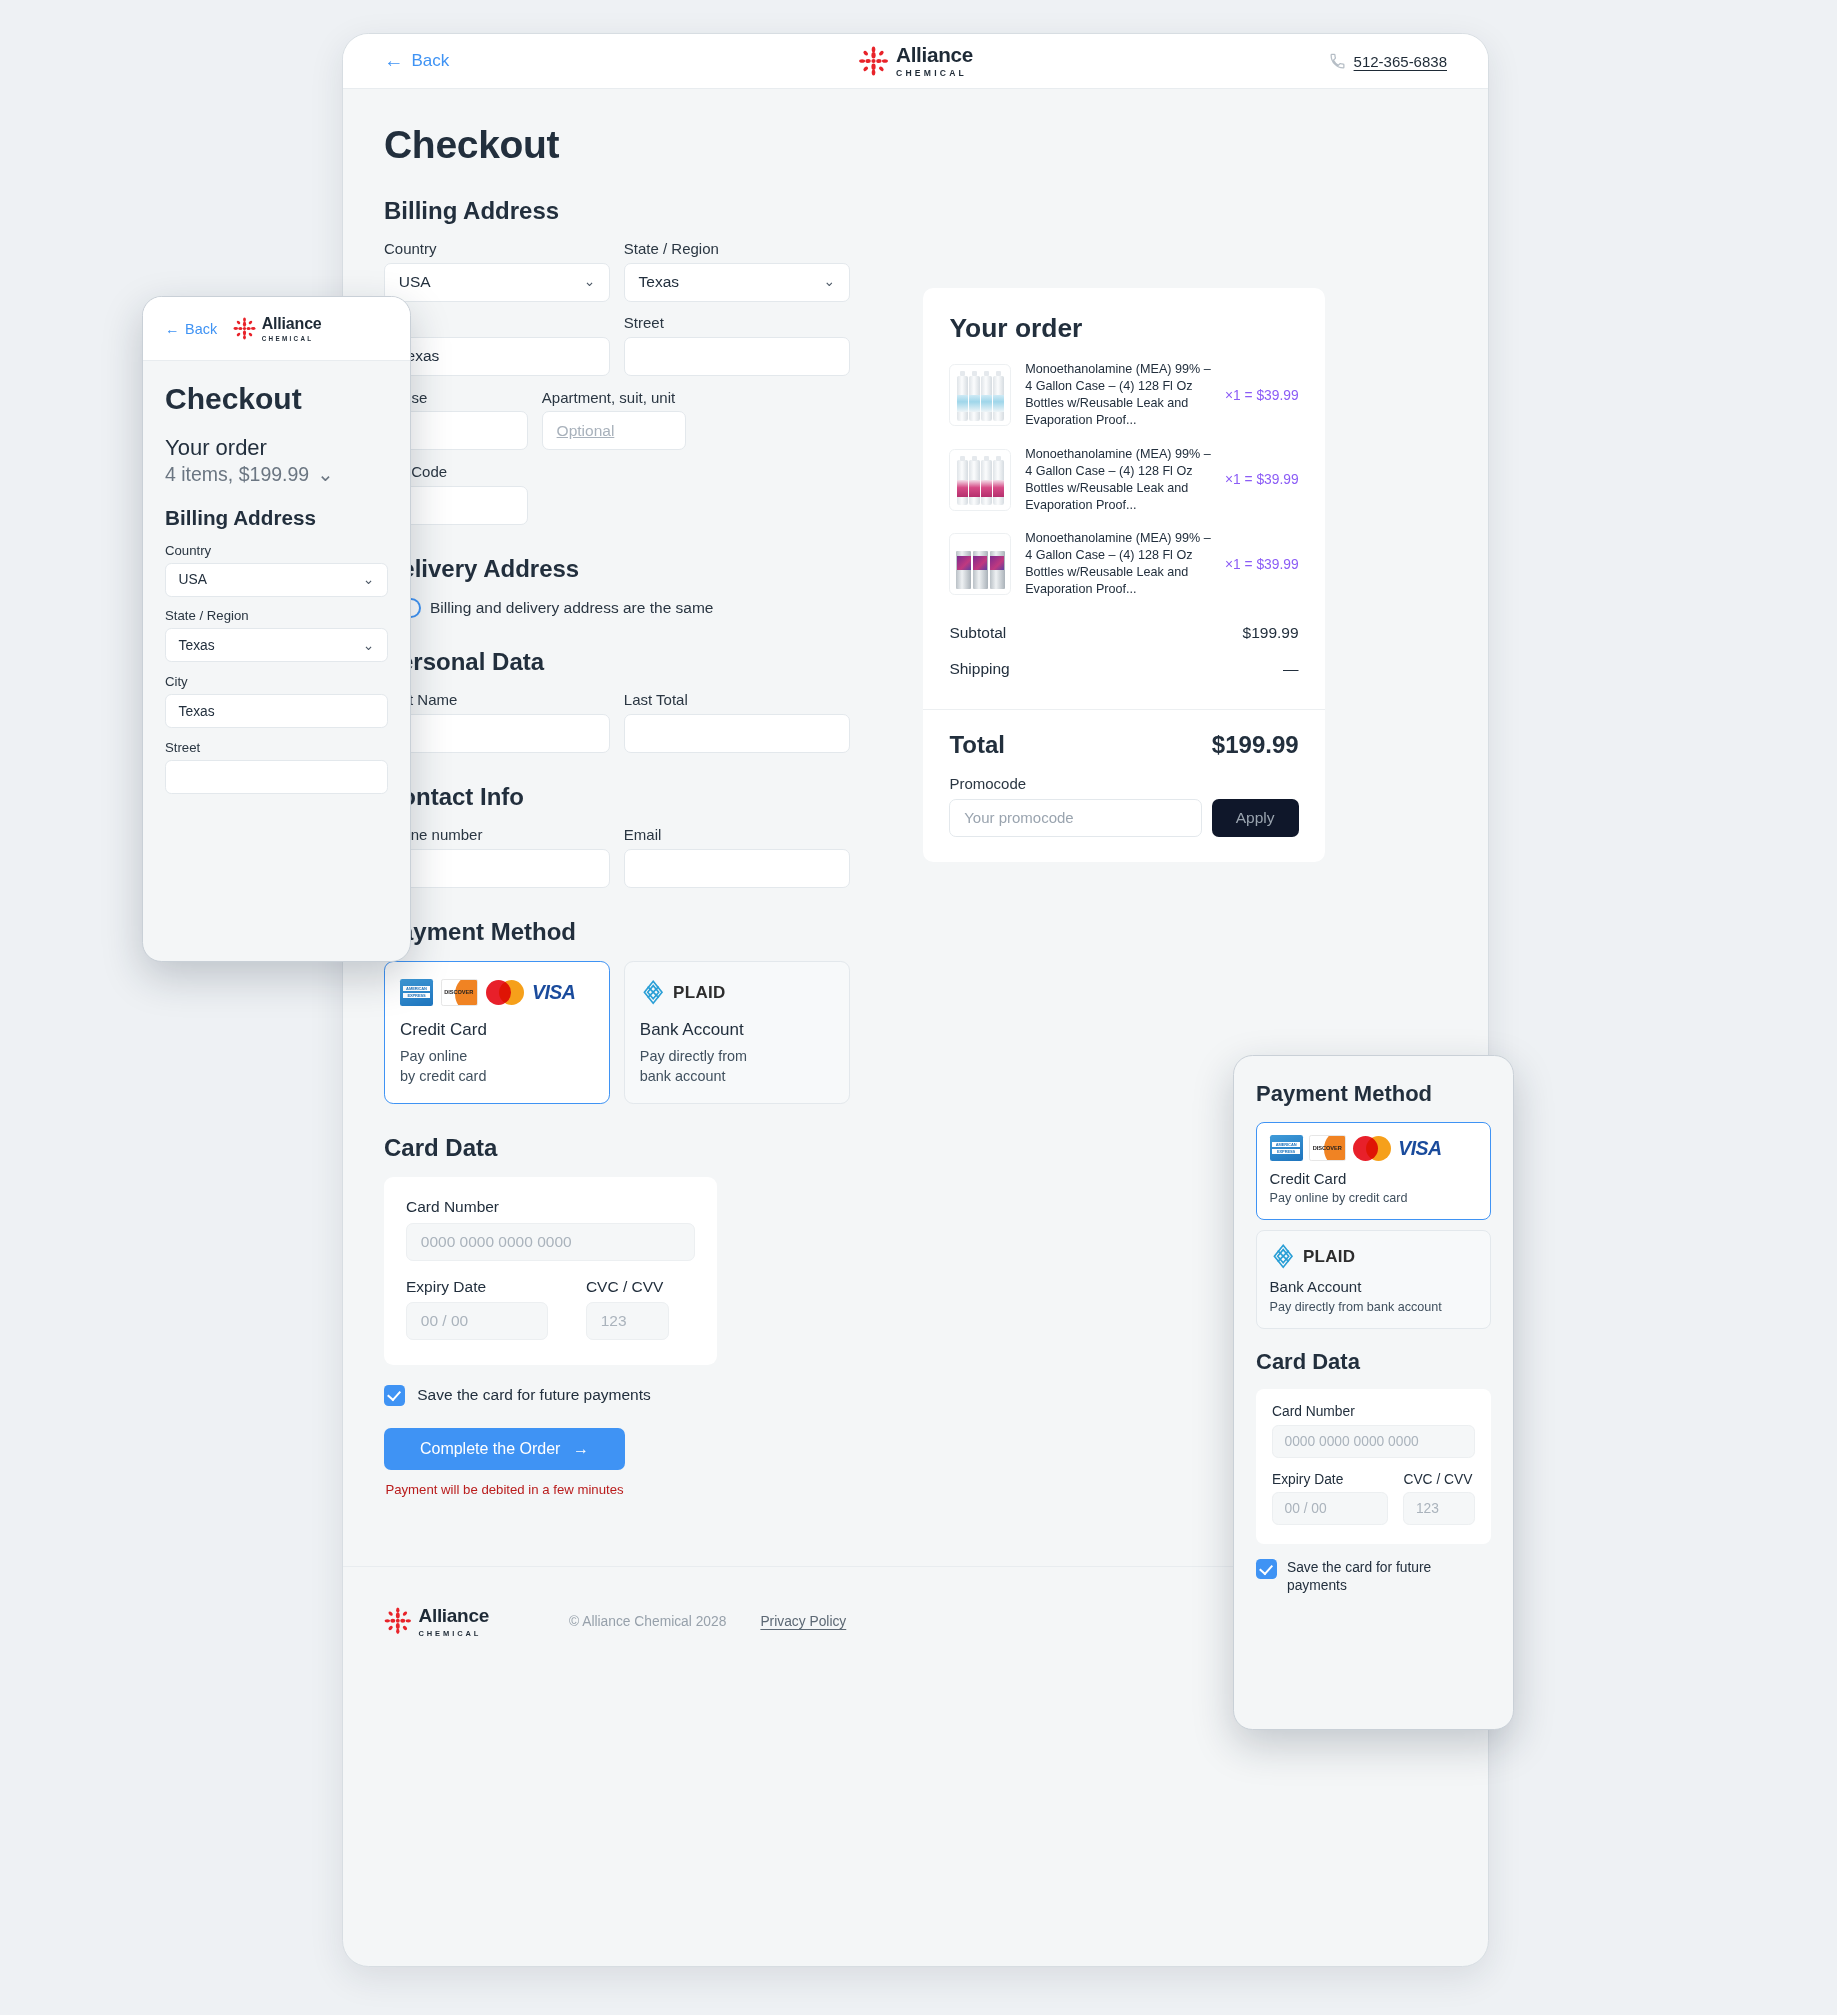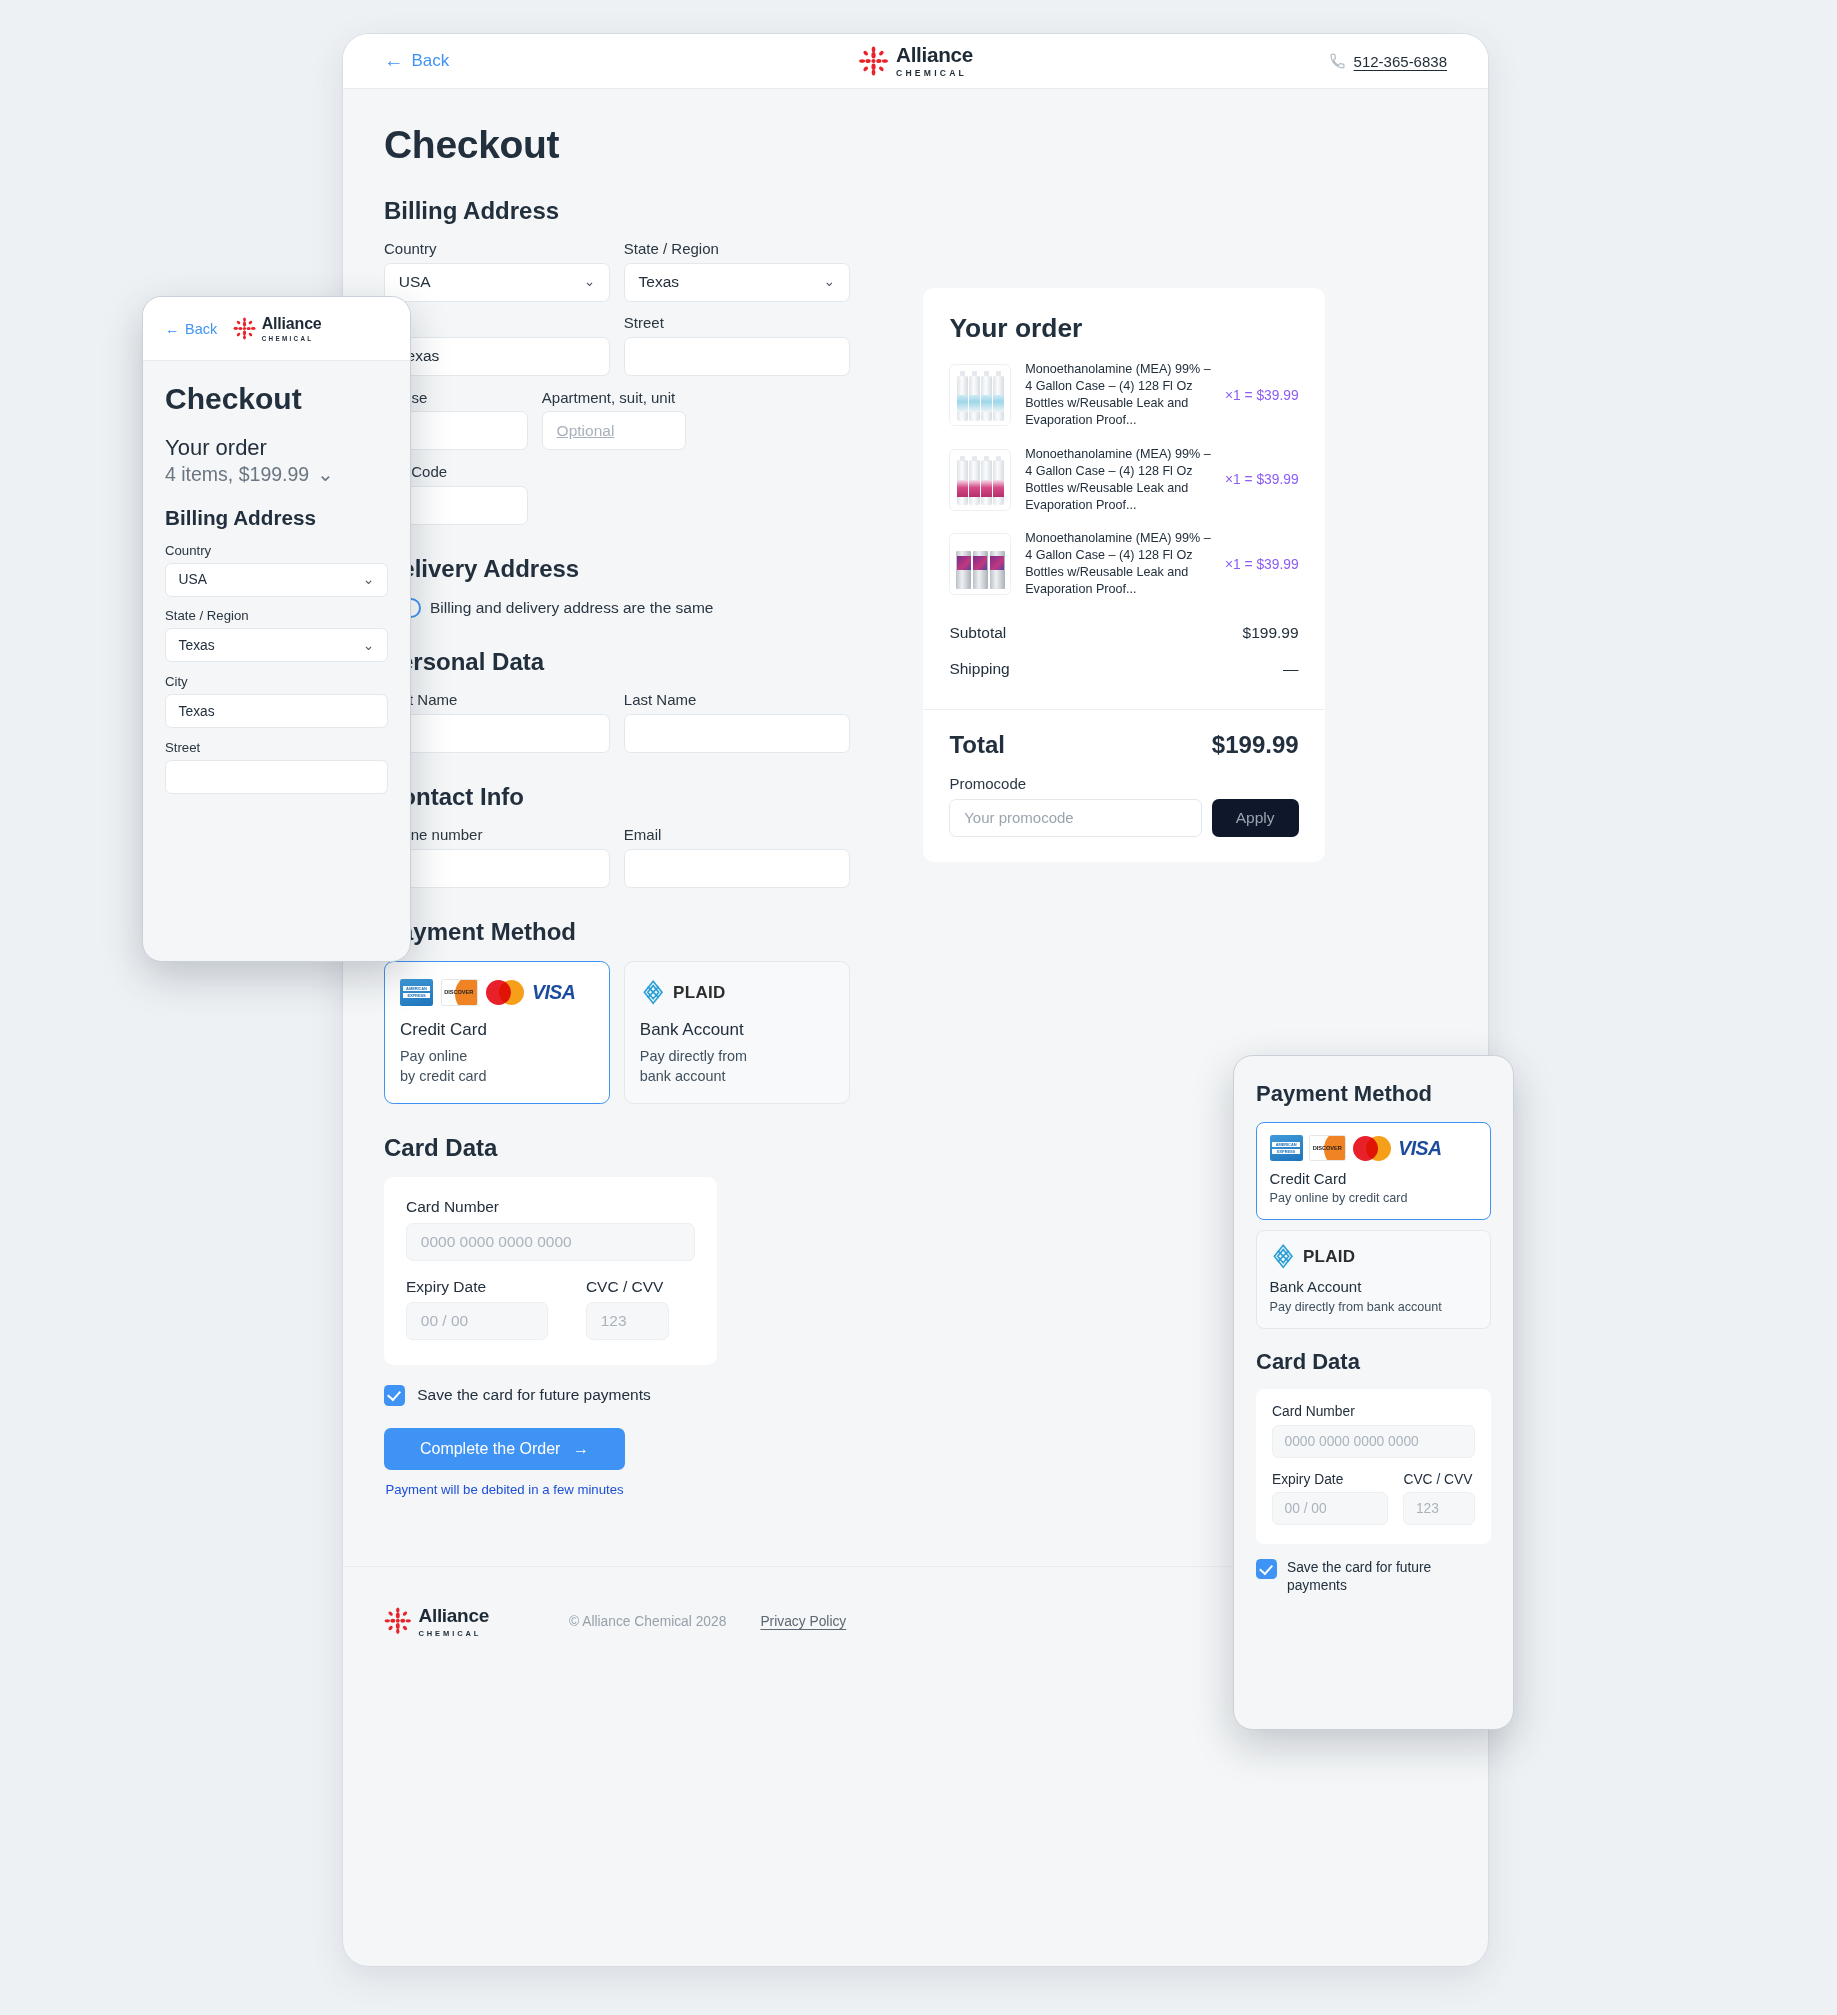--- a/index.html
+++ b/index.html
@@ -416,7 +416,7 @@
               </div>
             </div>
             <div class="field half">
-              <span class="field-label">Last Name</span>
+              <span class="field-label">Last Total</span>
               <div class="input-box">
                 <span></span>
               </div>

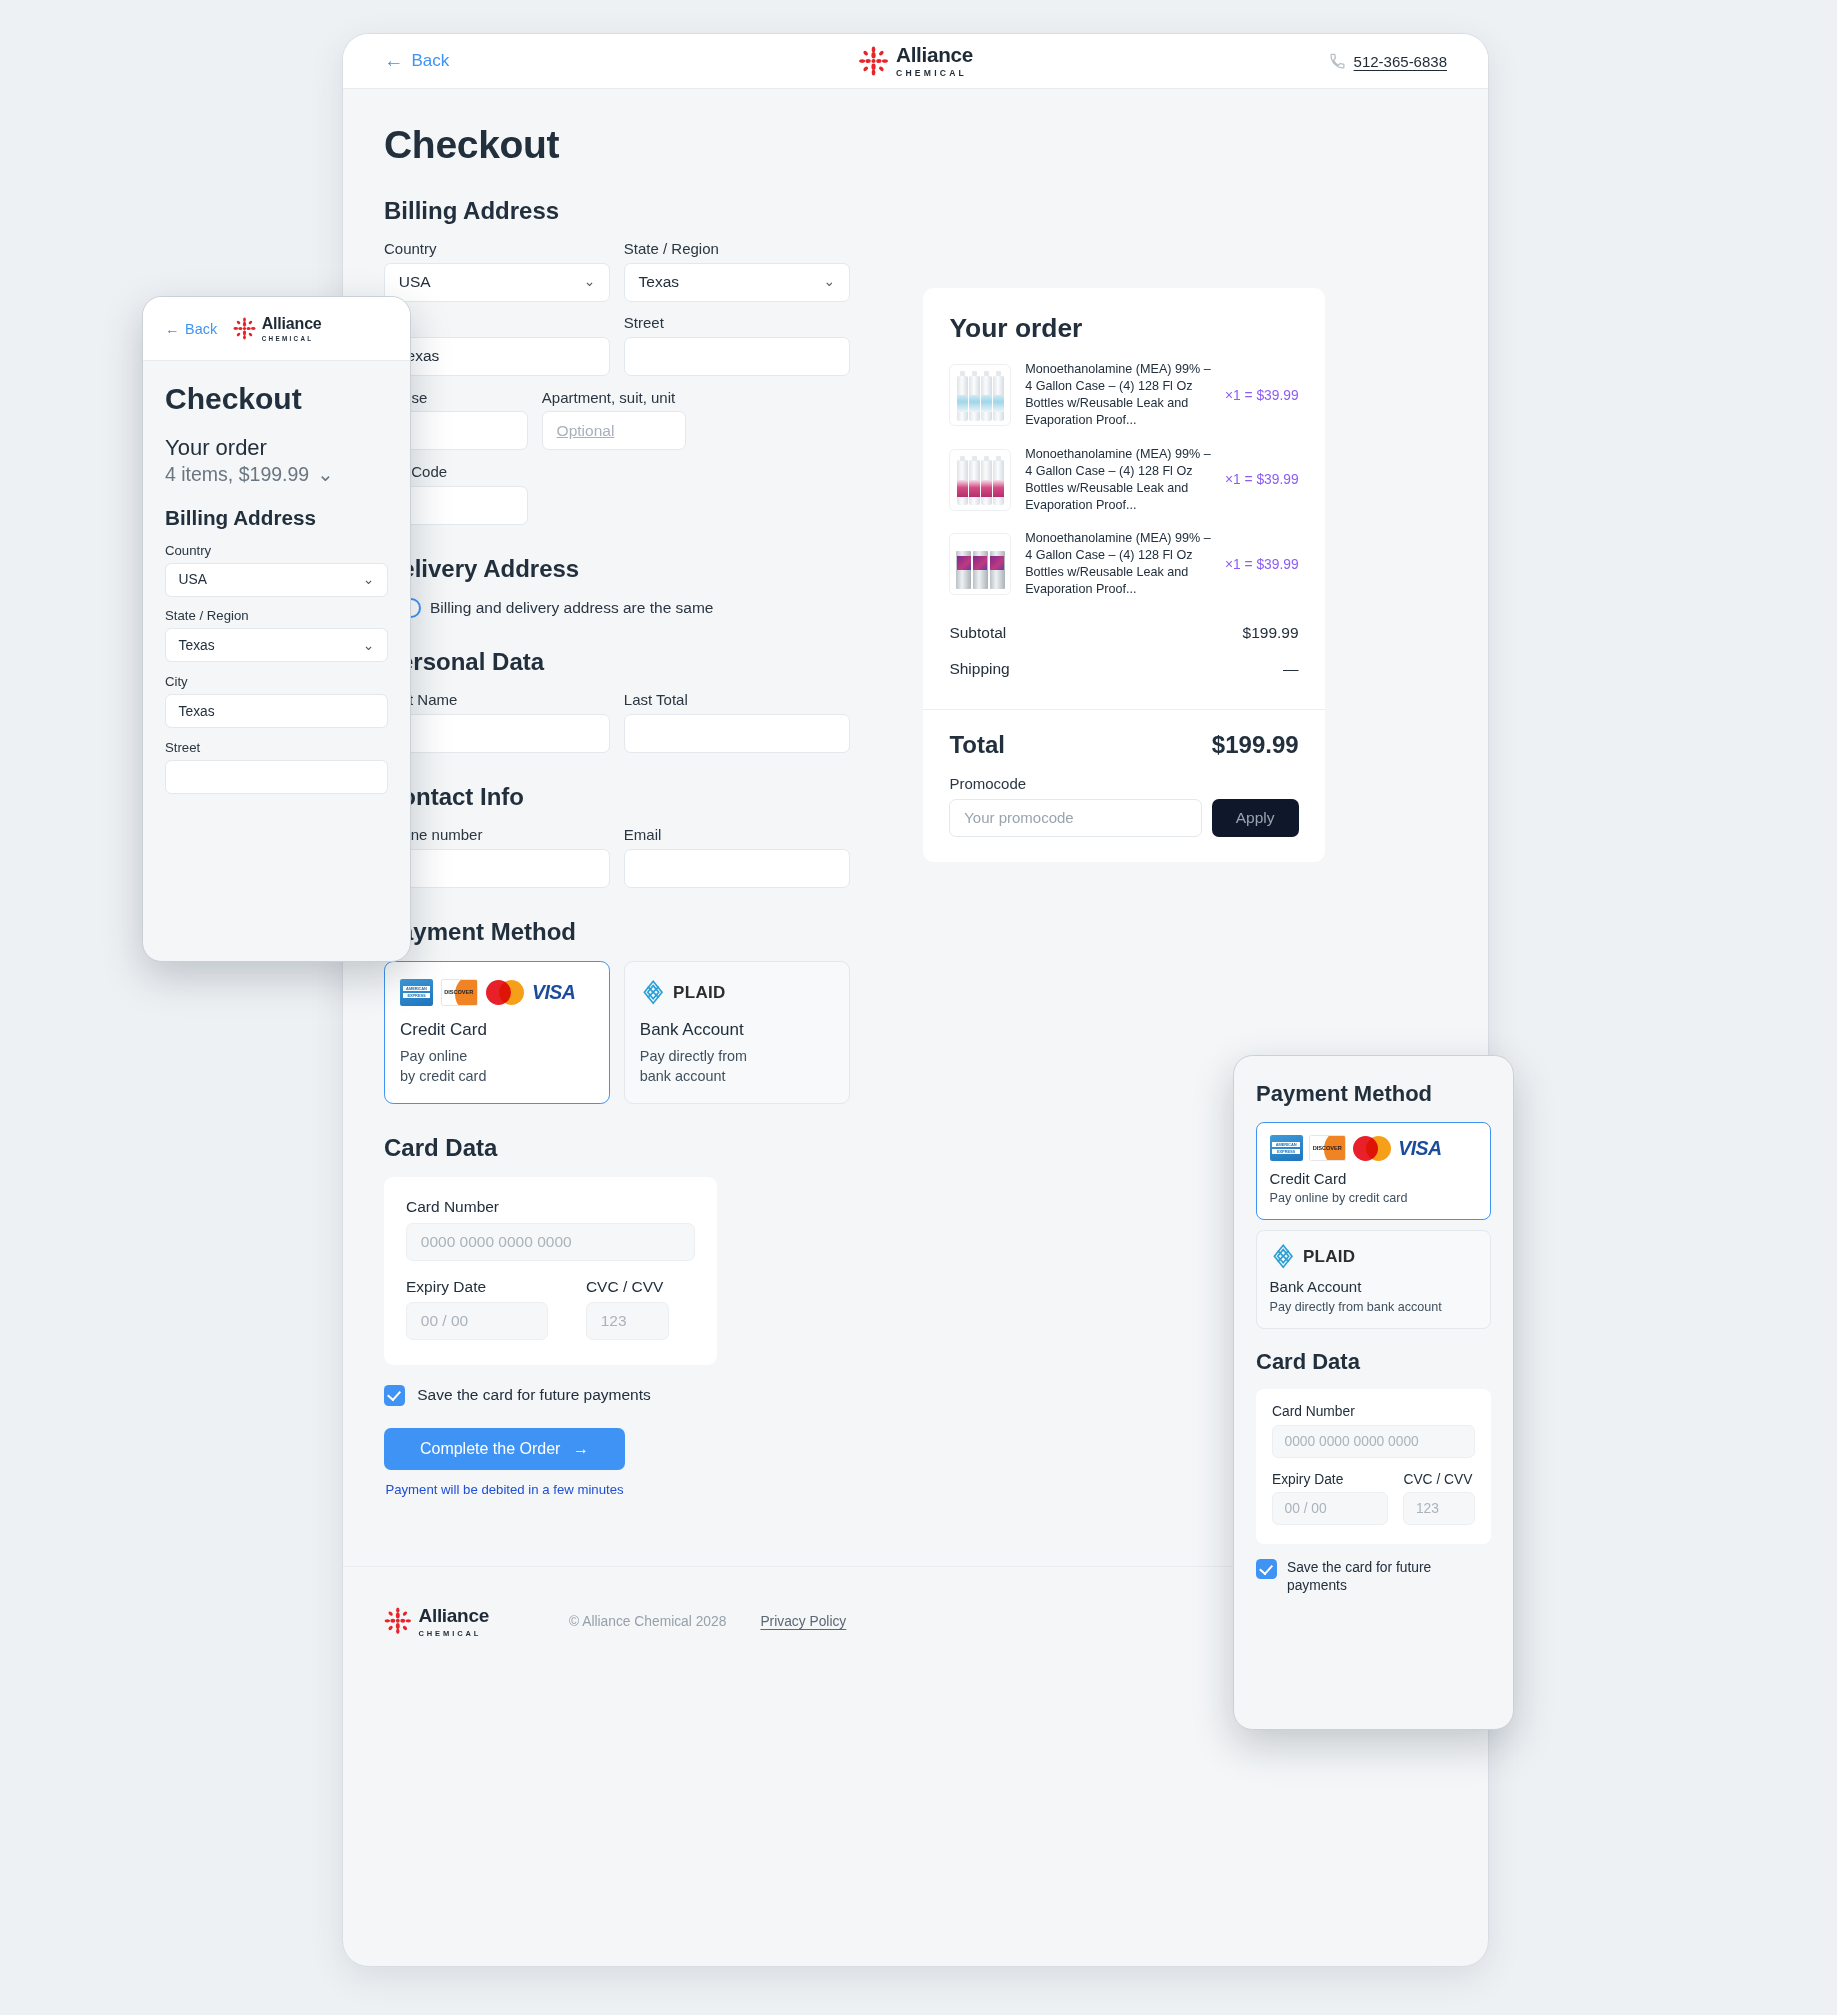--- a/index.html
+++ b/index.html
@@ -173,7 +173,7 @@
     font-size: 16px; cursor: pointer; border: none;
     font-family: "Liberation Sans", sans-serif;
   }
-  .pay-note { margin-top: 12.6px; width: 241px; text-align: center; font-size: 13.2px; color: #1d4ed8; }
+  .pay-note { margin-top: 12.6px; width: 241px; text-align: center; font-size: 13.2px; color: #b91c1c; }
 
   
   .order-card {

